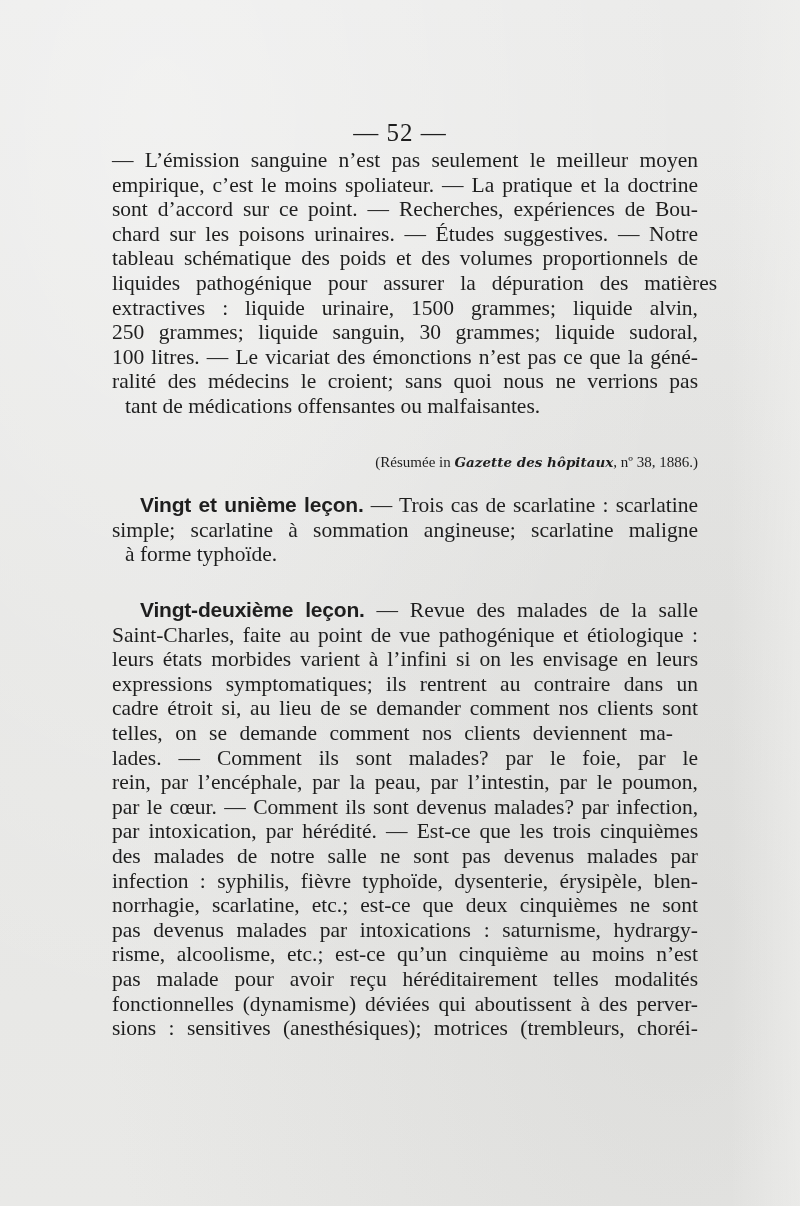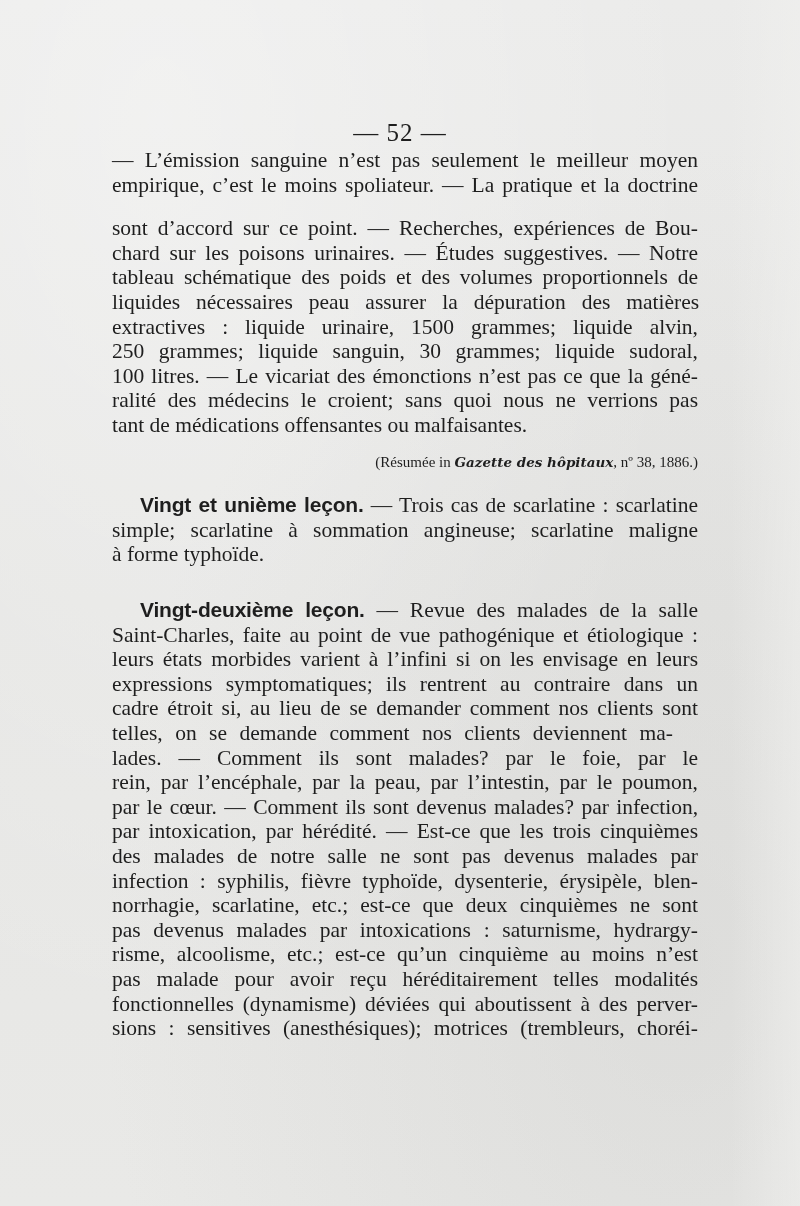--- a/index.html
+++ b/index.html
@@ -95,7 +95,7 @@
 <div class="text-block block-1">
   <span class="line" style="word-spacing: 5.88px; text-align-last: left;">— L’émission sanguine n’est pas seulement le meilleur moyen</span>
   <span class="line" style="word-spacing: 2.6px; text-align-last: left;">empirique, c’est le moins spoliateur. — La pratique et la doctrine</span>
-  <span class="line" style="word-spacing: 4.55px; text-align-last: left; margin-top: 19px;">sont d’accord sur ce point. — Recherches, expériences de Bou-</span>
+  <span class="line" style="word-spacing: 4.55px; text-align-last: left;">sont d’accord sur ce point. — Recherches, expériences de Bou-</span>
   <span class="line" style="word-spacing: 4.27px; text-align-last: left;">chard sur les poisons urinaires. — Études suggestives. — Notre</span>
   <span class="line" style="word-spacing: 4.44px; text-align-last: left;">tableau schématique des poids et des volumes proportionnels de</span>
   <span class="line" style="word-spacing: 10.62px; text-align-last: left;">liquides nécessaires peau assurer la dépuration des matières</span>

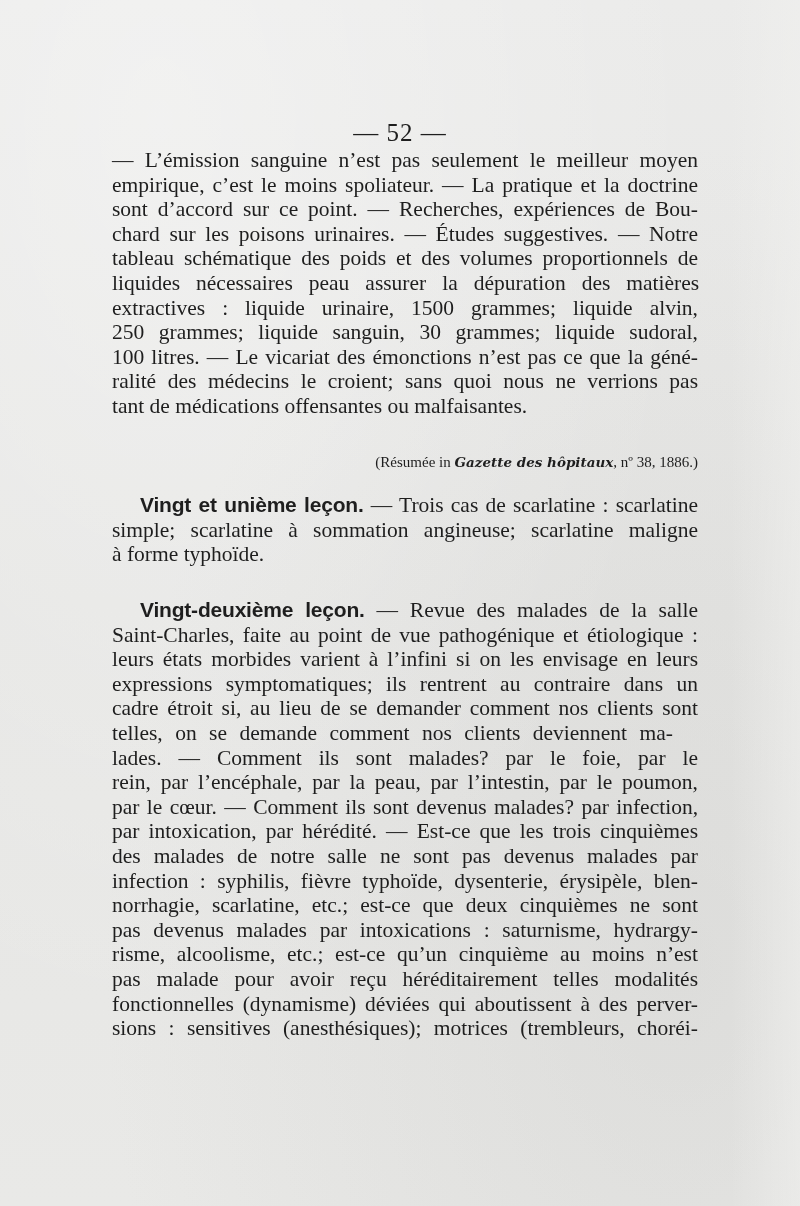--- a/index.html
+++ b/index.html
@@ -98,7 +98,7 @@
   <span class="line" style="word-spacing: 4.55px; text-align-last: left;">sont d’accord sur ce point. — Recherches, expériences de Bou-</span>
   <span class="line" style="word-spacing: 4.27px; text-align-last: left;">chard sur les poisons urinaires. — Études suggestives. — Notre</span>
   <span class="line" style="word-spacing: 4.44px; text-align-last: left;">tableau schématique des poids et des volumes proportionnels de</span>
-  <span class="line" style="word-spacing: 10.62px; text-align-last: left;">liquides nécessaires peau assurer la dépuration des matières</span>
+  <span class="line" style="word-spacing: 10.62px; text-align-last: left;">liquides pathogénique pour assurer la dépuration des matières</span>
   <span class="line" style="word-spacing: 11.64px; text-align-last: left;">extractives : liquide urinaire, 1500 grammes; liquide alvin,</span>
   <span class="line" style="word-spacing: 9.24px; text-align-last: left;">250 grammes; liquide sanguin, 30 grammes; liquide sudoral,</span>
   <span class="line" style="word-spacing: 1.72px; text-align-last: left; font-family: Liberation Serif, serif;">100 litres. — Le vicariat des émonctions n’est pas ce que la géné-</span>

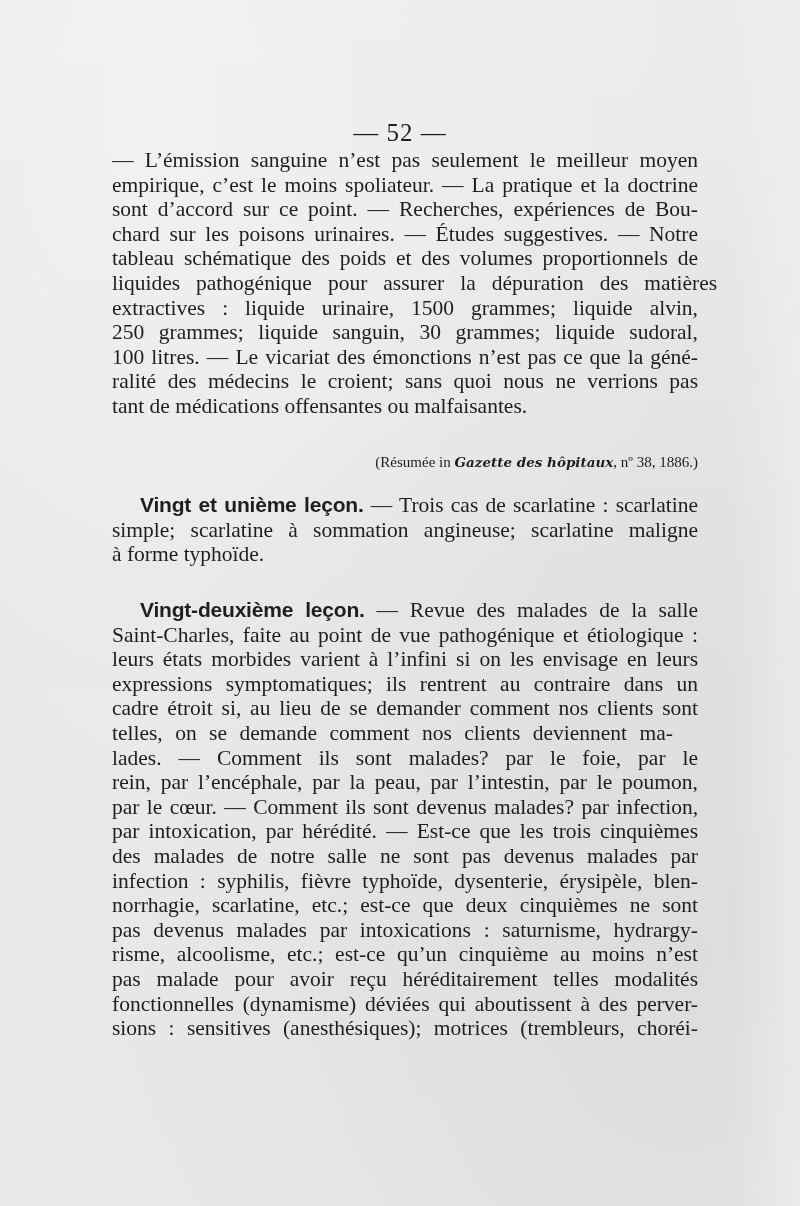--- a/index.html
+++ b/index.html
@@ -55,6 +55,7 @@
     }
     .line.last {
       text-align-last: left;
+      margin-left: 13px;
     }
     .line.indent {
       padding-left: 28px;

